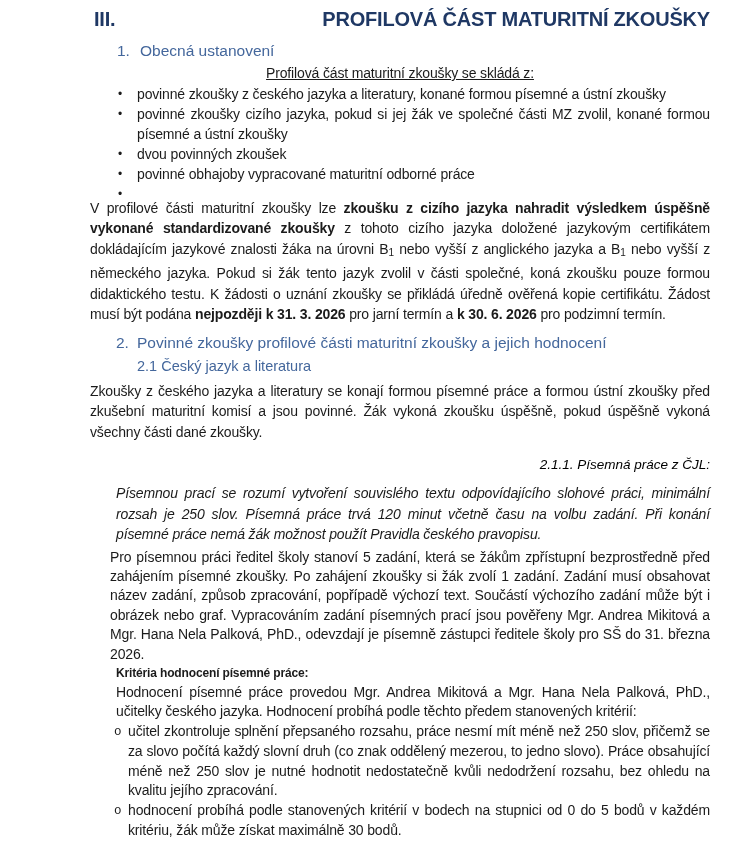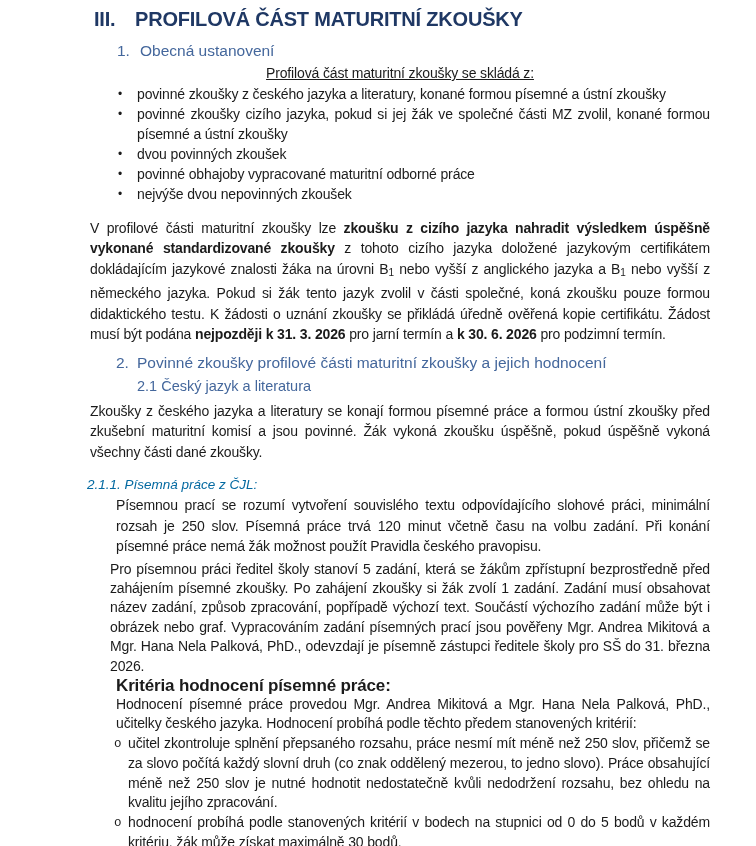--- a/index.html
+++ b/index.html
@@ -11,7 +11,7 @@
   
   .doc-title{
     display:flex;color:#1F3864;font-weight:700;font-size:20px;line-height:25px;
-    margin:0 0 0 4px;letter-spacing:-0.2px;
+    margin:0 0 0 4px;letter-spacing:-0.2px;justify-content:space-between;
   }
   .doc-title .num{width:41px;flex:none;}
   

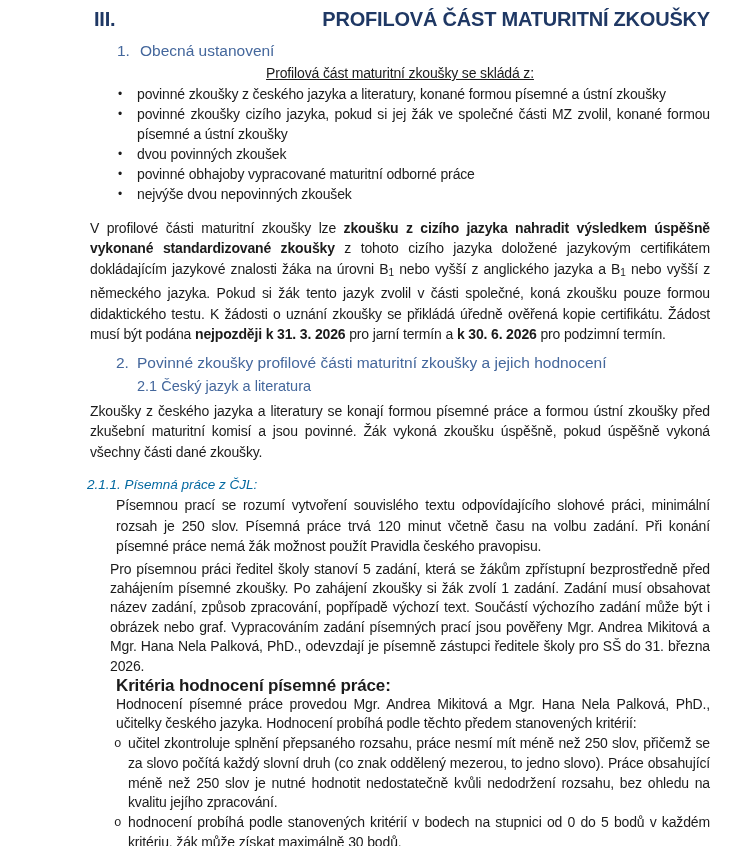--- a/index.html
+++ b/index.html
@@ -92,7 +92,6 @@
     </li>
     <li>
       <span class="marker">•</span>
-      <span>nejvýše dvou nepovinných zkoušek</span>
     </li>
   </ul>
 

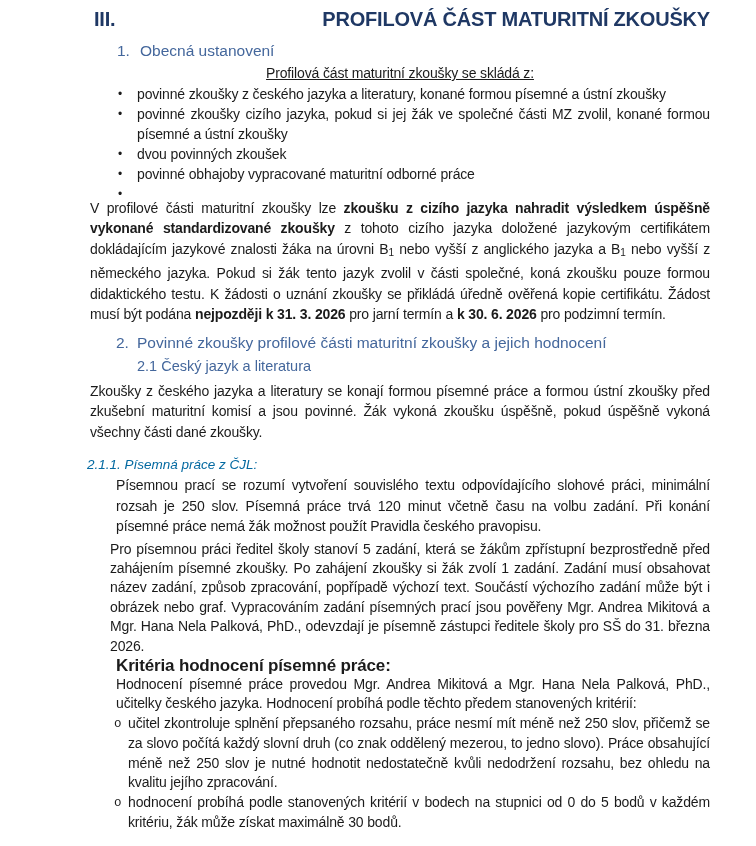--- a/index.html
+++ b/index.html
@@ -23,7 +23,7 @@
   .h-povinne{margin:8px 0 0 26px;}
   .h-povinne .num{width:21px;flex:none;}
   .h-sub{color:#44679C;font-size:14.5px;line-height:18px;margin:5px 0 0 47px;}
-  .h-italic{color:#0369a1;font-size:13.5px;line-height:17px;font-style:italic;margin:14px 0 0 -3px;}
+  .h-italic{color:#000000;font-size:13.5px;line-height:17px;font-style:italic;margin:14px 0 0 -3px;text-align:right;}
   
   .par{
     font-size:14px;line-height:20.5px;text-align:justify;letter-spacing:-0.15px;

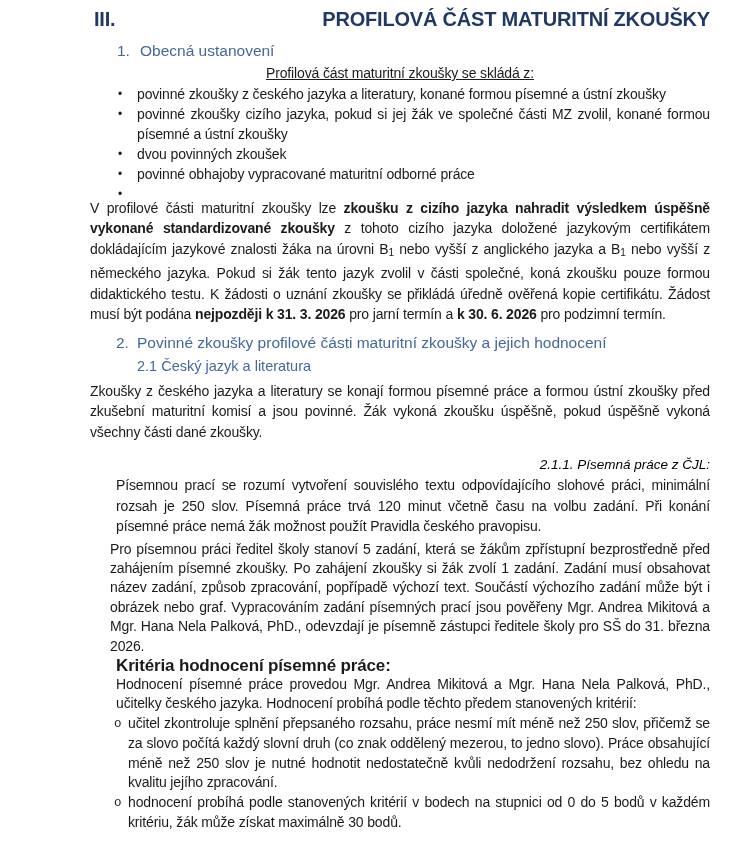--- a/index.html
+++ b/index.html
@@ -33,7 +33,7 @@
   .par-nahrazeni{margin-top:14px;}
   .par-cjl{margin-top:6px;}
   .indent{margin-left:26px;}
-  .par-pis1{margin-top:2px;}
+  .par-pis1{margin-top:10px;font-style:italic;}
   .par-pis2{margin-top:3px;line-height:19.4px;margin-left:20px;}
   .h-kriteria{font-weight:700;font-size:17px;line-height:19px;margin:0 0 0 26px;letter-spacing:-0.15px;}
   .par-hodnoceni{line-height:19.5px;}

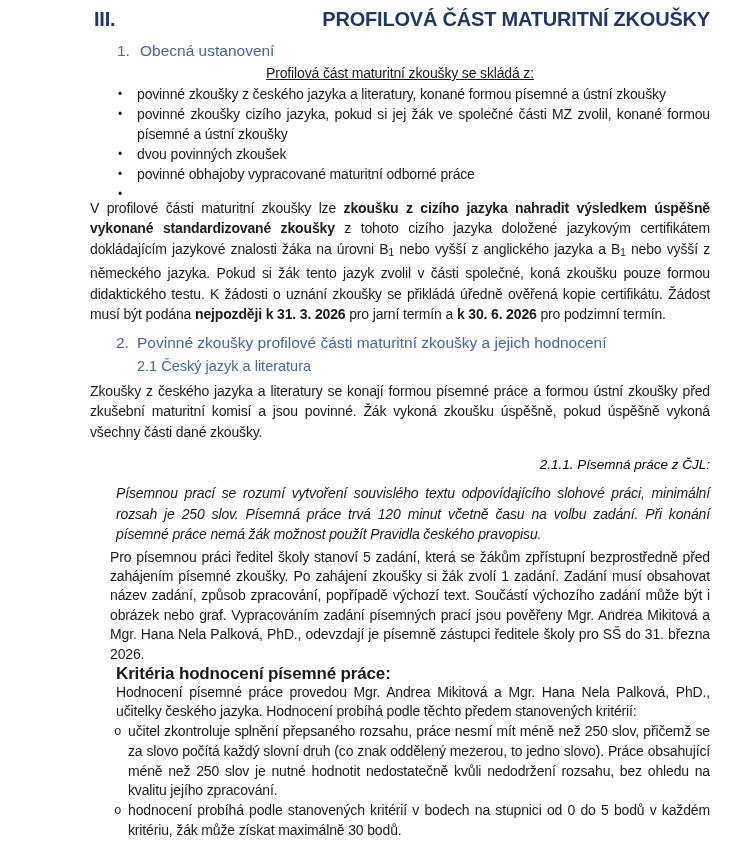--- a/index.html
+++ b/index.html
@@ -35,7 +35,7 @@
   .indent{margin-left:26px;}
   .par-pis1{margin-top:10px;font-style:italic;}
   .par-pis2{margin-top:3px;line-height:19.4px;margin-left:20px;}
-  .h-kriteria{font-weight:700;font-size:17px;line-height:19px;margin:0 0 0 26px;letter-spacing:-0.15px;}
+  .h-kriteria{font-weight:700;font-size:12px;line-height:19px;margin:0 0 0 26px;letter-spacing:-0.15px;}
   .par-hodnoceni{line-height:19.5px;}
   
   .blist{list-style:none;margin:0;padding:0;}

